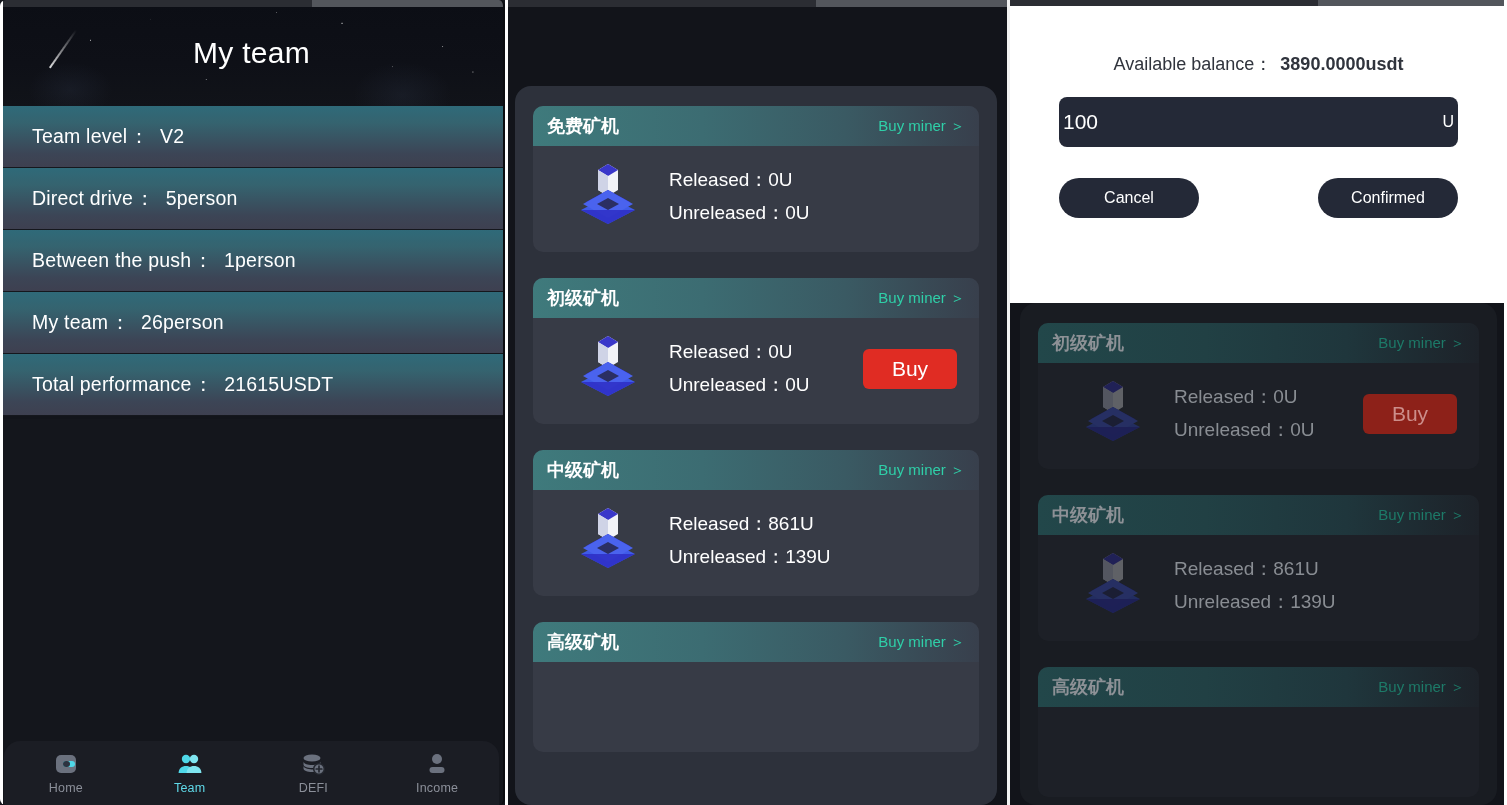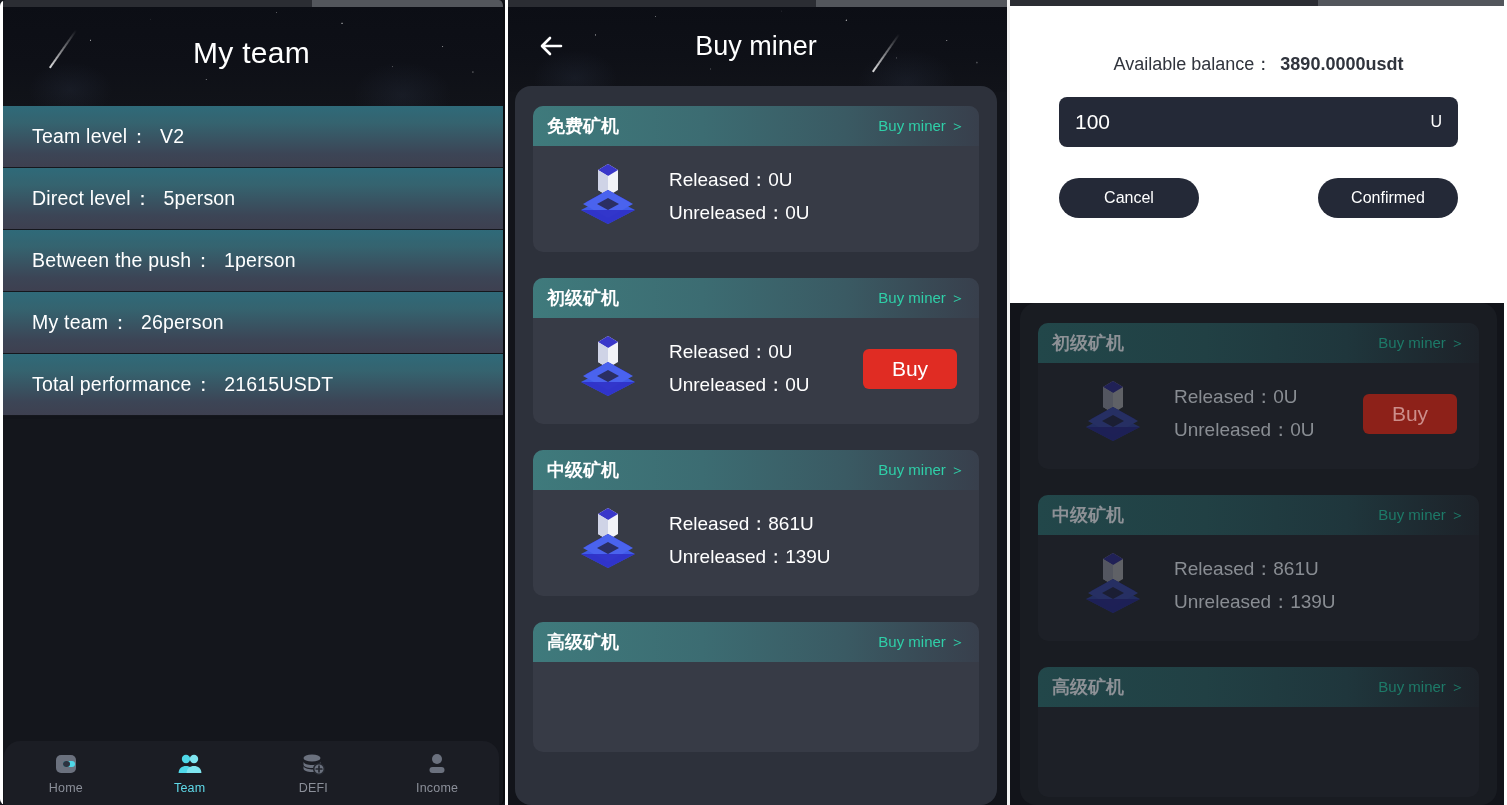--- a/index.html
+++ b/index.html
@@ -330,15 +330,6 @@
     <div class="topstrip"></div>
     <div class="edge-l"></div>
 
-    <div class="starry miner-header">
-      <div class="meteor" style="right:120px; top:30px;"></div>
-      <div class="back-arrow">
-        <svg viewBox="0 0 30 30" width="30" height="30">
-          <path d="M24 15H6M13 7l-8 8 8 8" fill="none" stroke="#ffffff" stroke-width="2.6" stroke-linecap="round" stroke-linejoin="round"></path>
-        </svg>
-      </div>
-      <div class="miner-title">Buy miner</div>
-    </div>
 
     <div class="list-shell">
 

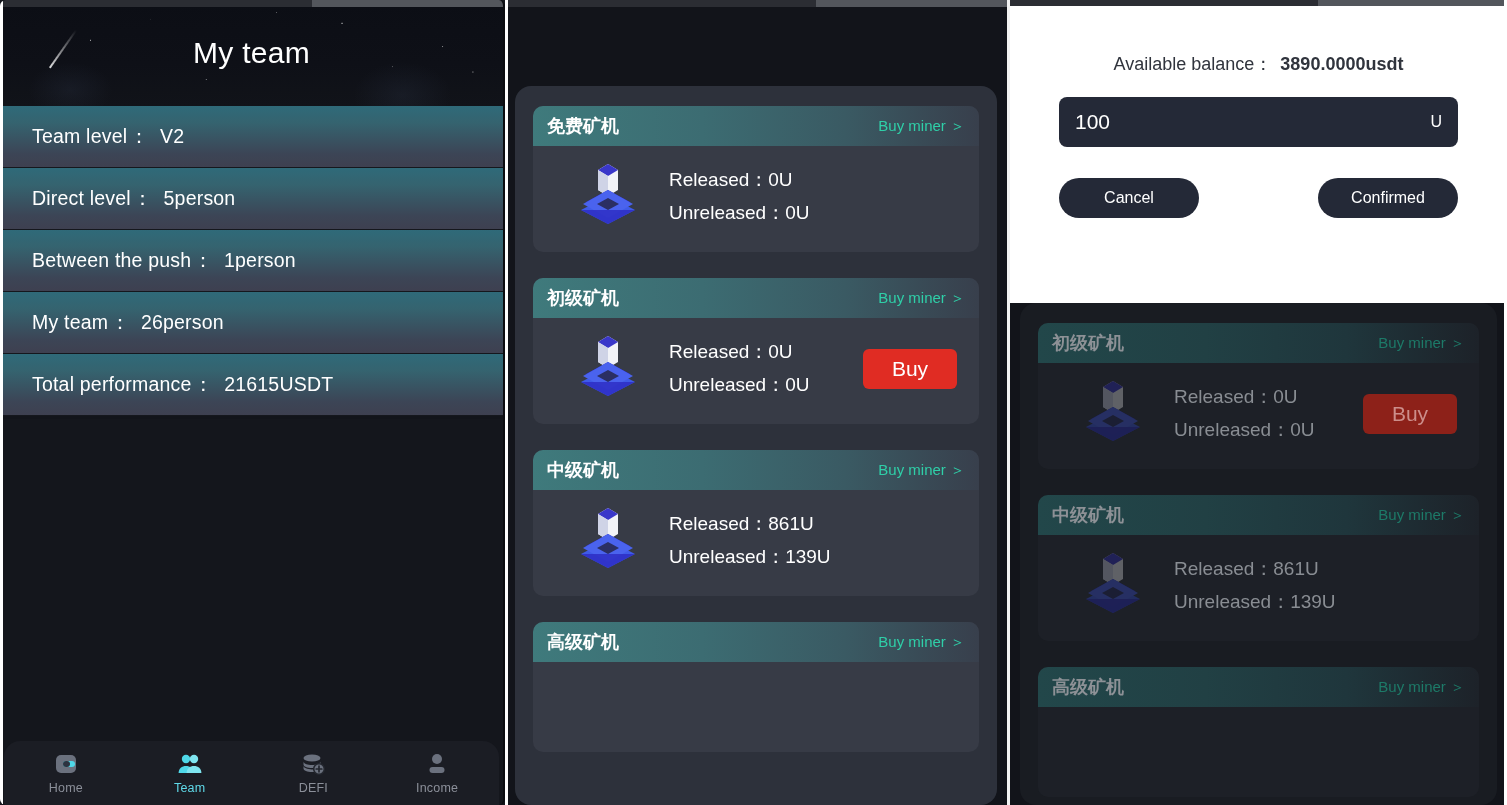--- a/index.html
+++ b/index.html
@@ -217,7 +217,7 @@
     background: #242937;
     border-radius: 8px;
     display: flex; align-items: center;
-    padding: 0 16px;
+    padding: 0 4px;
     cursor: text;
   }
   .dlg-input .ivalue { color: #ffffff; font-size: 21px; }

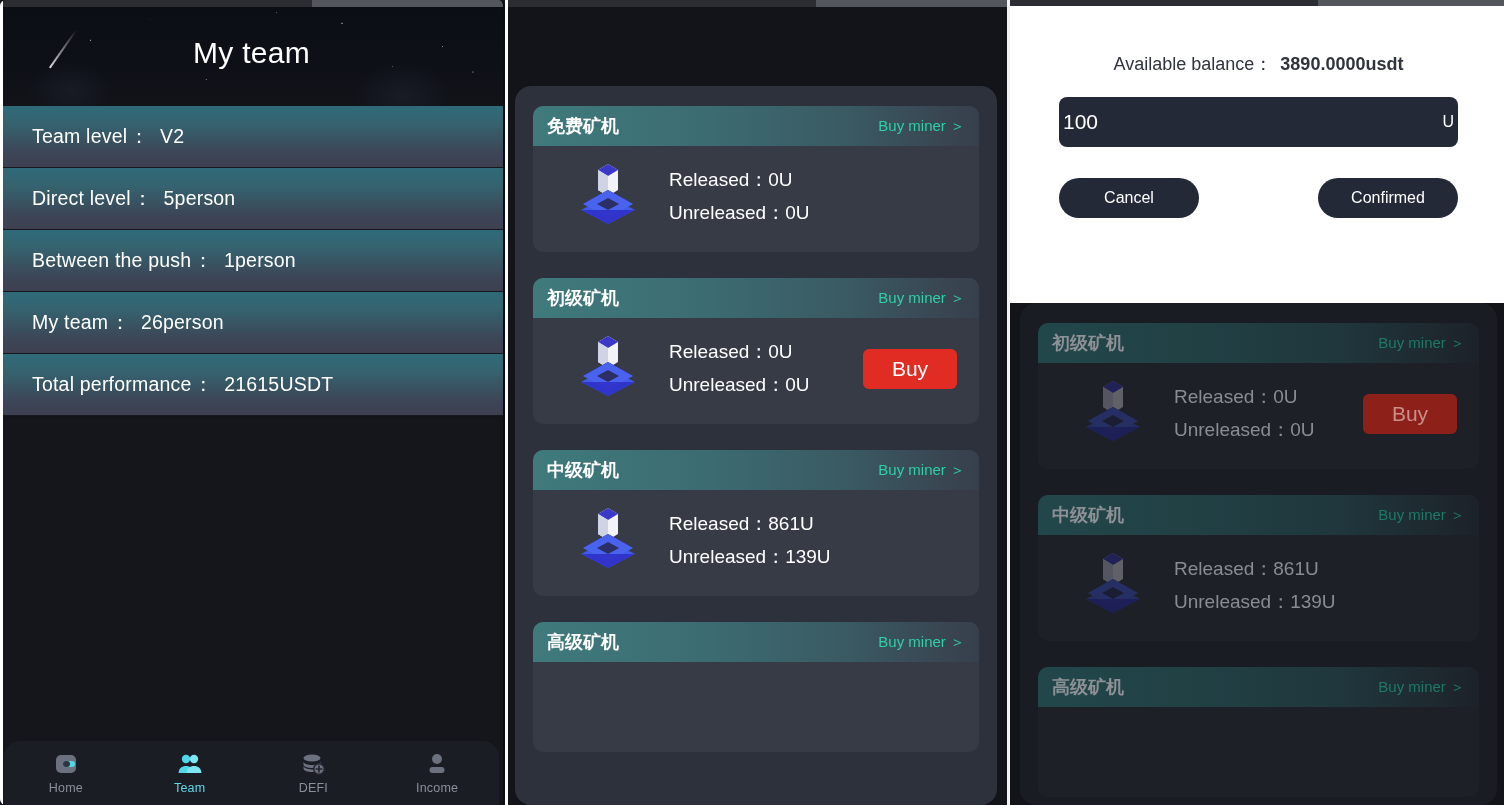--- a/index.html
+++ b/index.html
@@ -257,7 +257,7 @@
           <span class="value">V2</span>
       </div>
       <div class="team-row">
-        <span class="label">Direct level</span>
+        <span class="label">Direct drive</span>
           <span class="sep">：</span>
           <span class="value">5person</span>
       </div>

